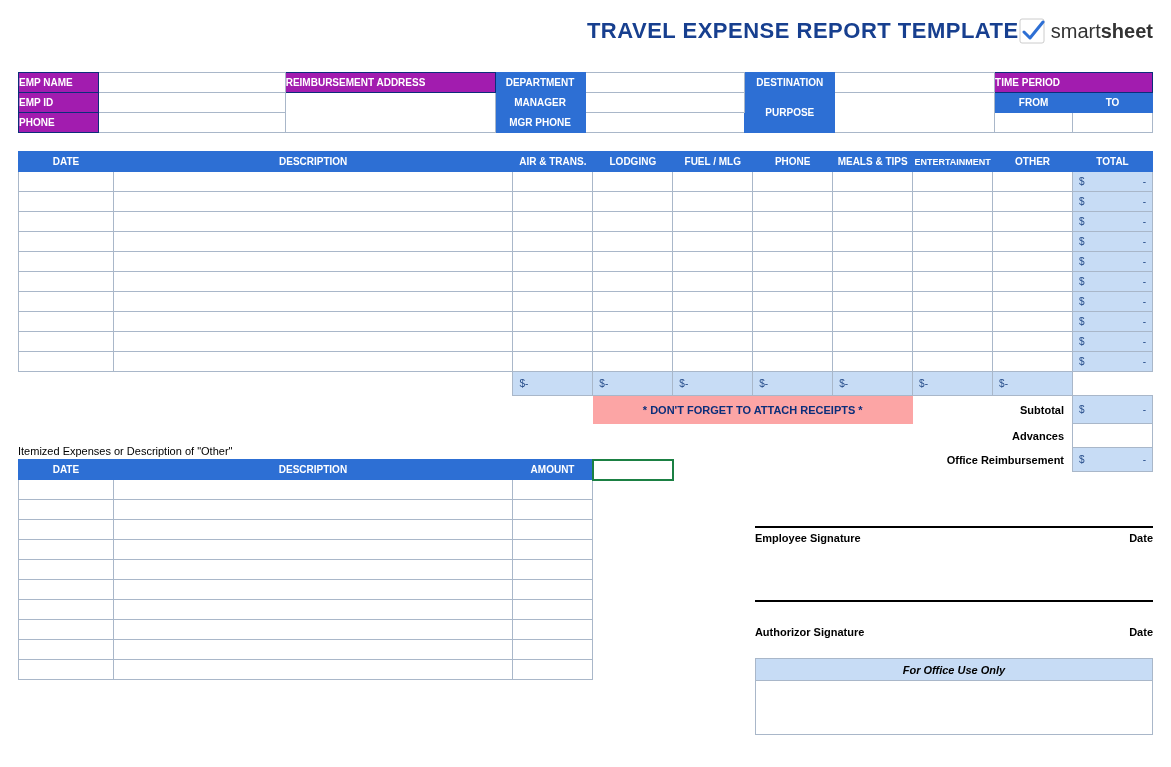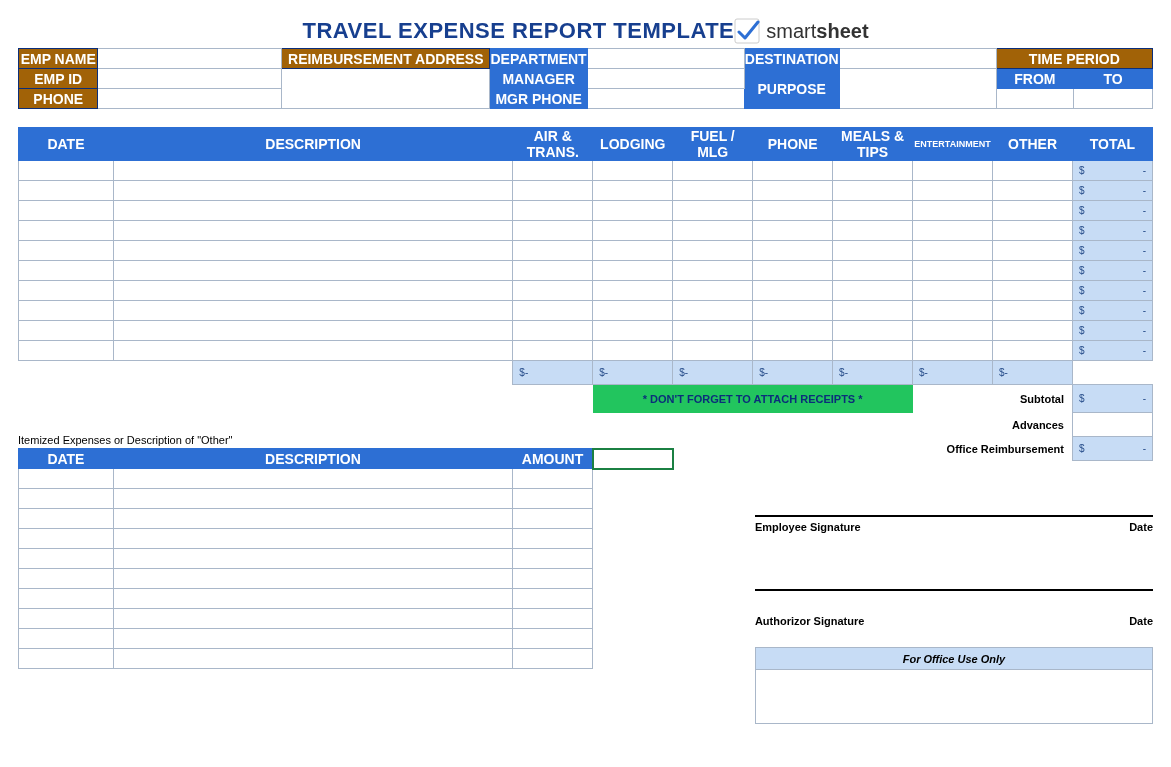--- a/index.html
+++ b/index.html
@@ -14,9 +14,9 @@
   }
   .topbar {
     display: flex;
-    justify-content: center;
+    justify-content: flex-end;
     align-items: center;
-    margin-bottom: 4px;
+    margin-bottom: 28px;
   }
   .title {
     font-size: 22px;

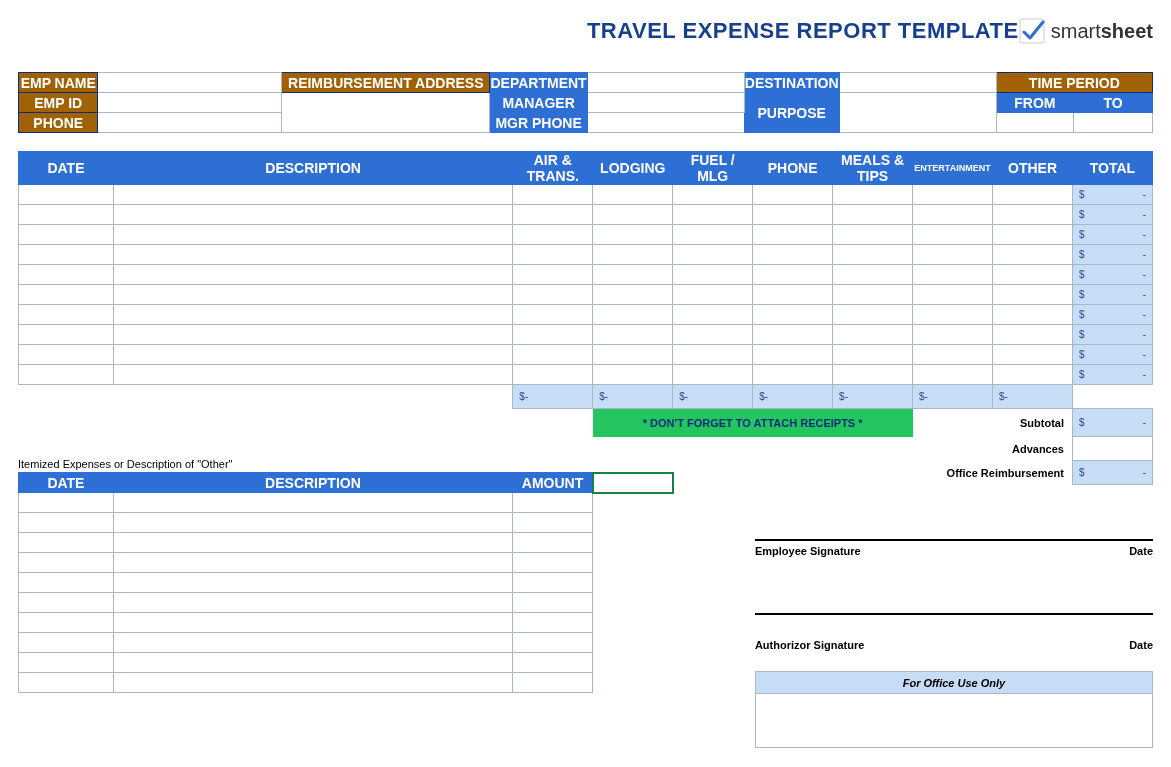--- a/index.html
+++ b/index.html
@@ -43,11 +43,11 @@
   td, th { padding: 0; }
 
   .hdr-dark {
-    background: #a16207;
+    background: #a21caf;
     color: #fff;
     font-weight: bold;
-    text-align: center;
-    font-size: 14px;
+    text-align: left;
+    font-size: 10px;
     border: 1px solid #0b2e7a;
     height: 20px;
     vertical-align: middle;

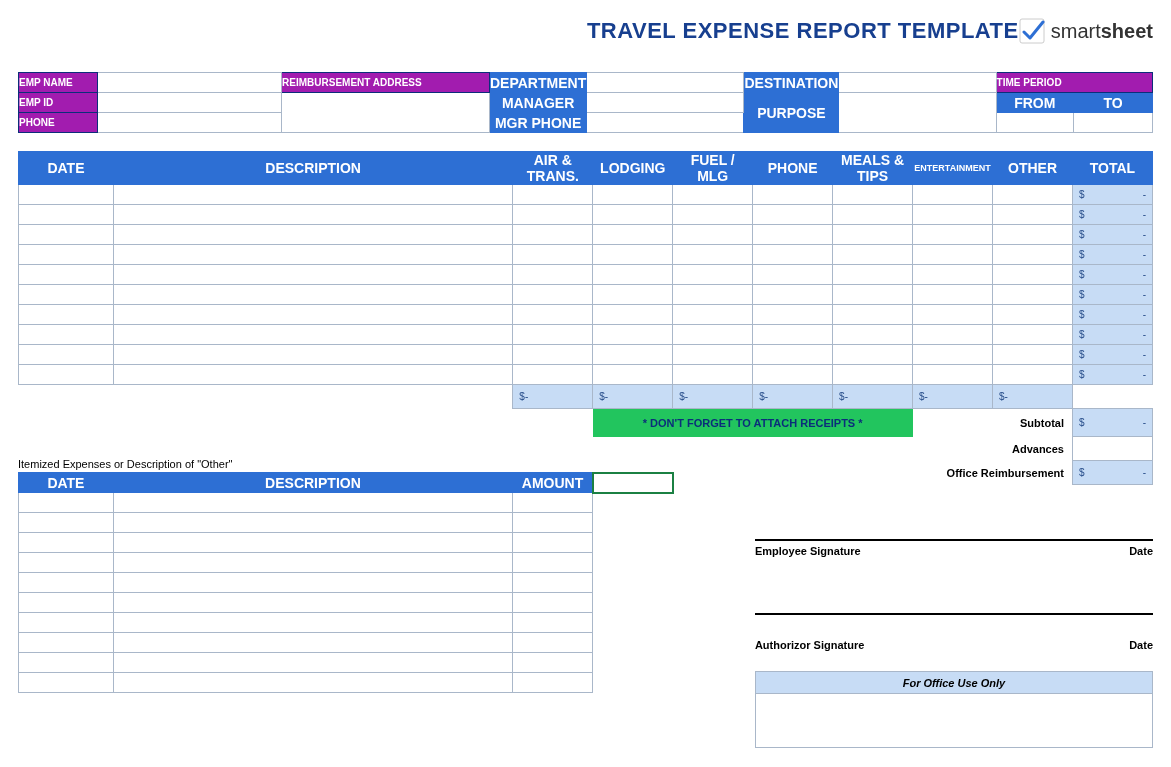--- a/index.html
+++ b/index.html
@@ -57,7 +57,7 @@
     color: #fff;
     font-weight: bold;
     text-align: center;
-    font-size: 14px;
+    font-size: 10px;
     border: 1px solid #2d6fd4;
     height: 20px;
     vertical-align: middle;

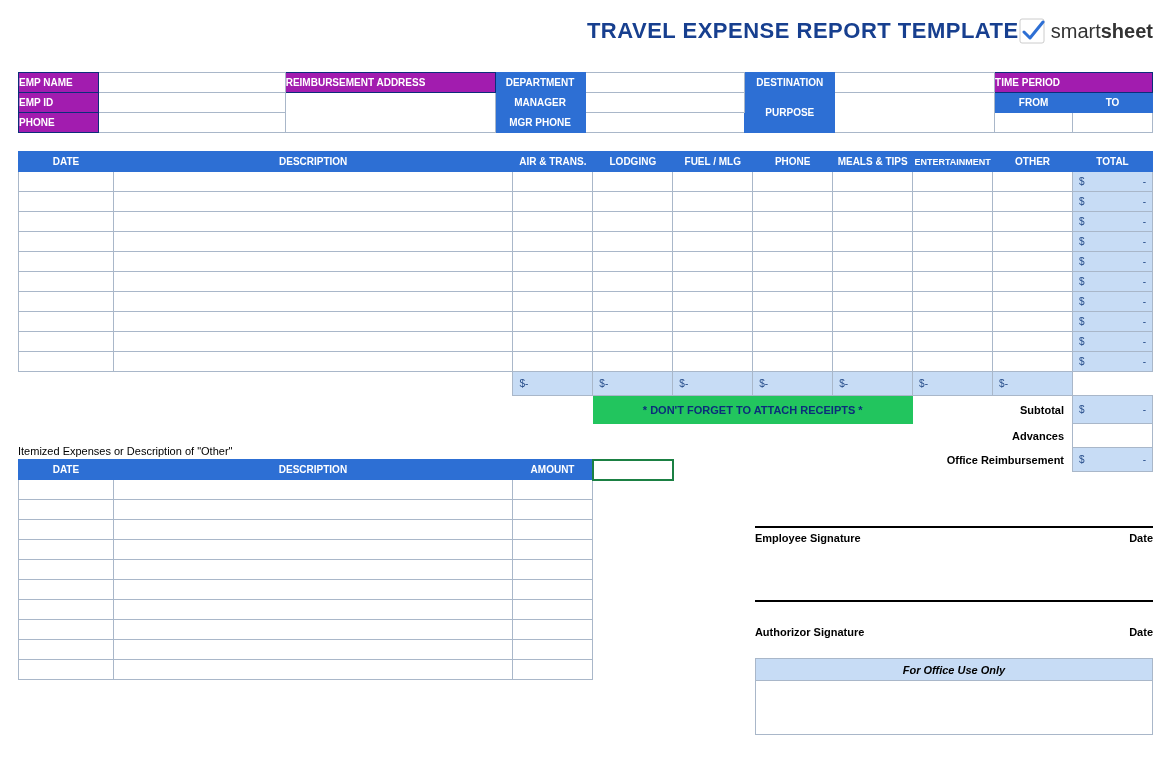--- a/index.html
+++ b/index.html
@@ -87,7 +87,7 @@
     color: #274d8a;
   }
   .reminder {
-    background: #22c55e;
+    background: #fca5a5;
     color: #0b2e7a;
     font-weight: bold;
     text-align: center;

